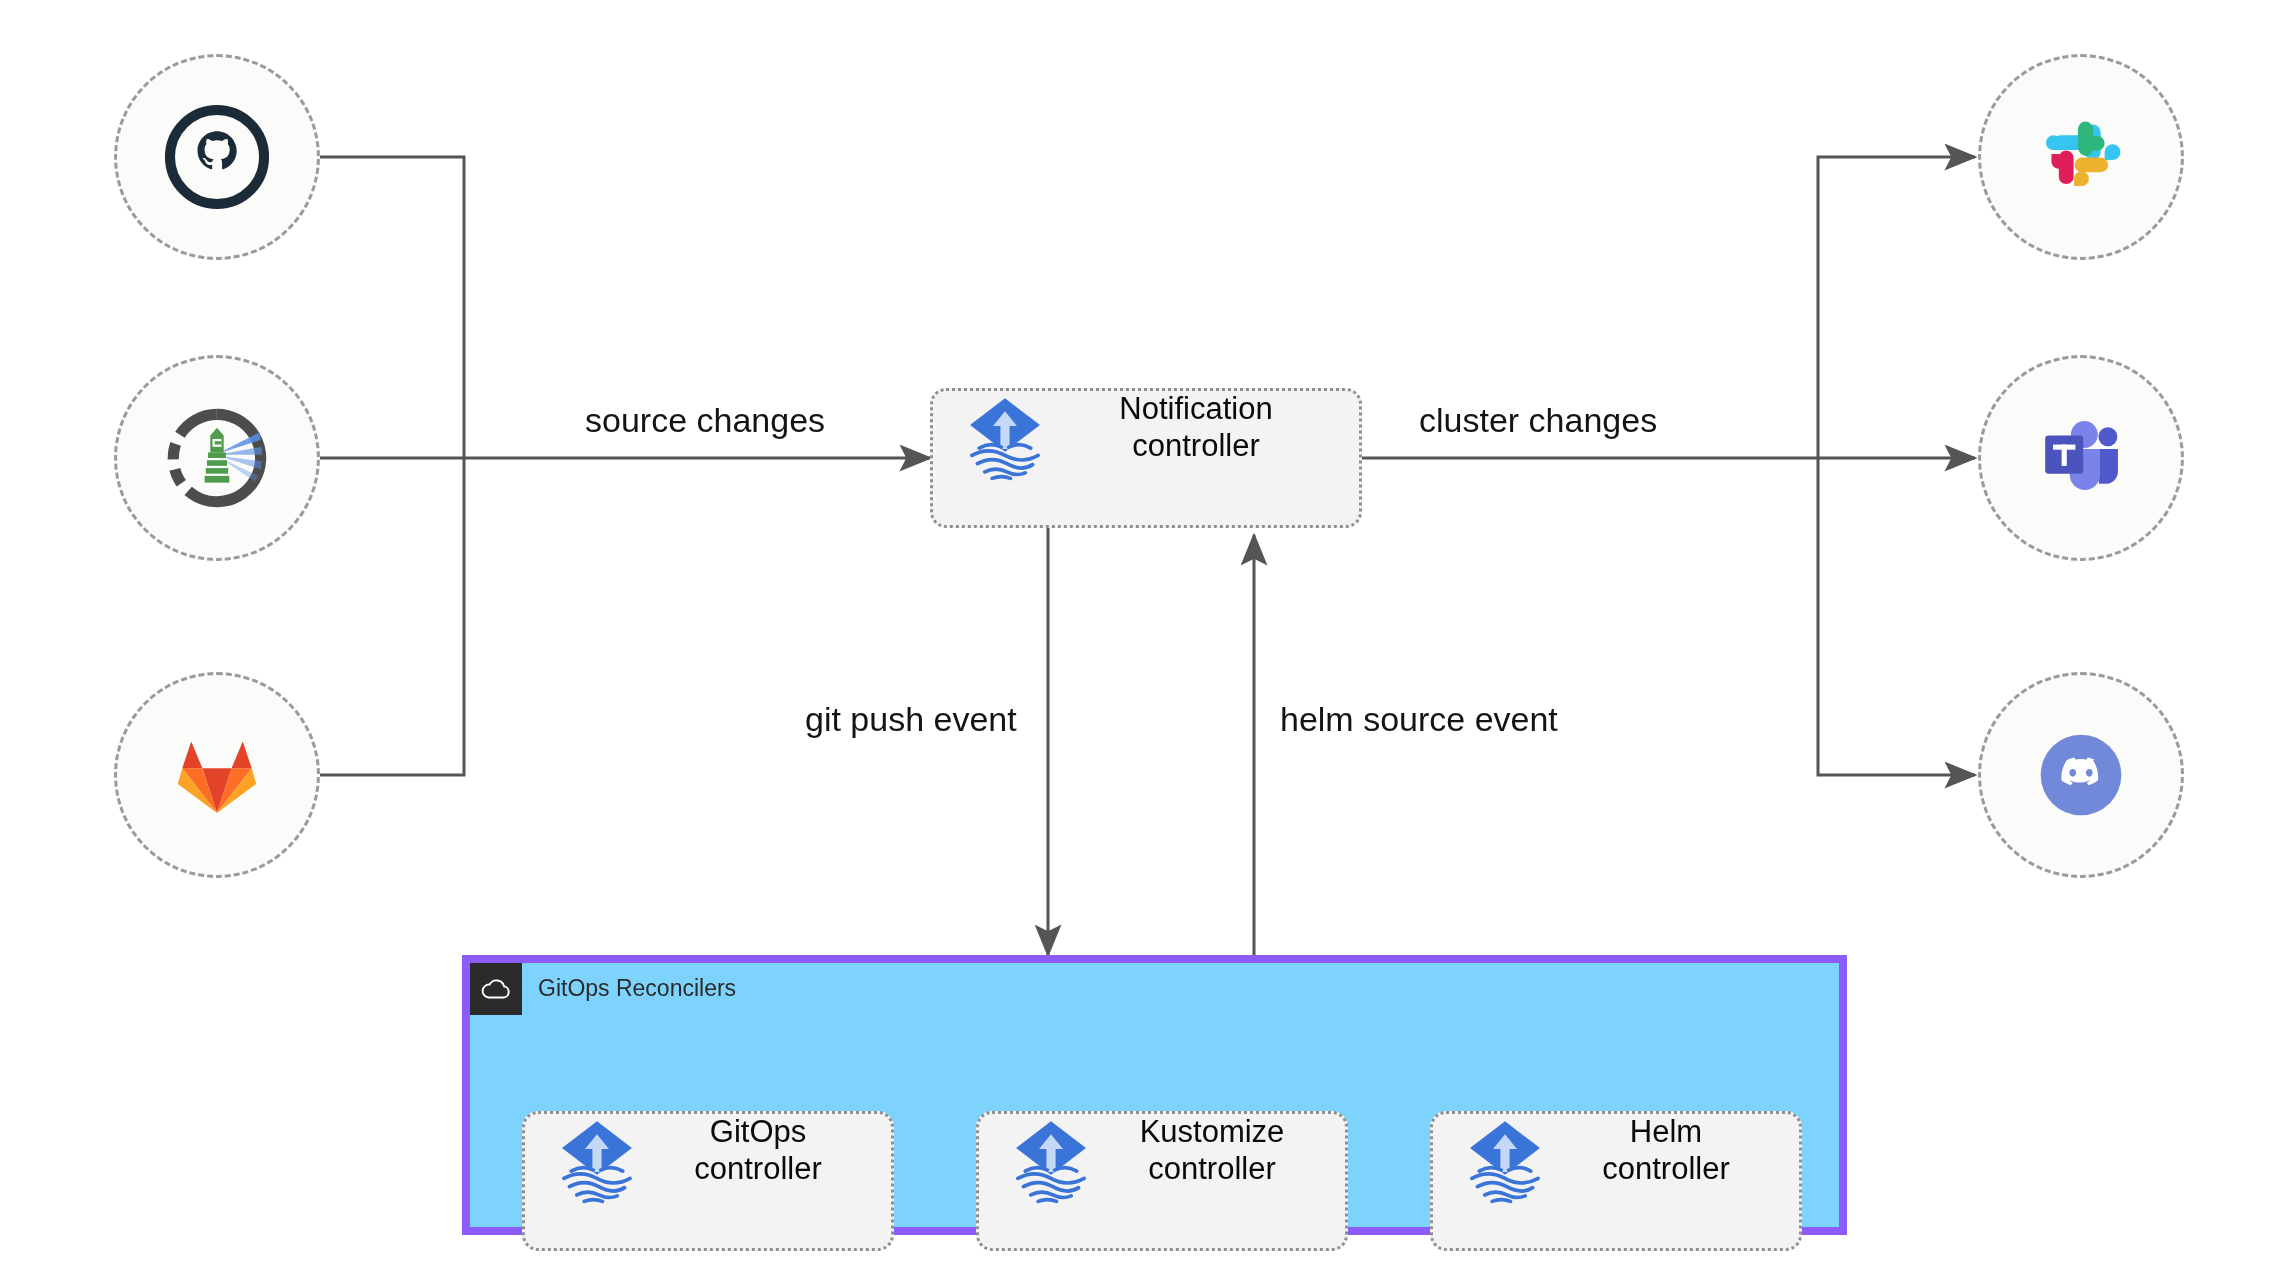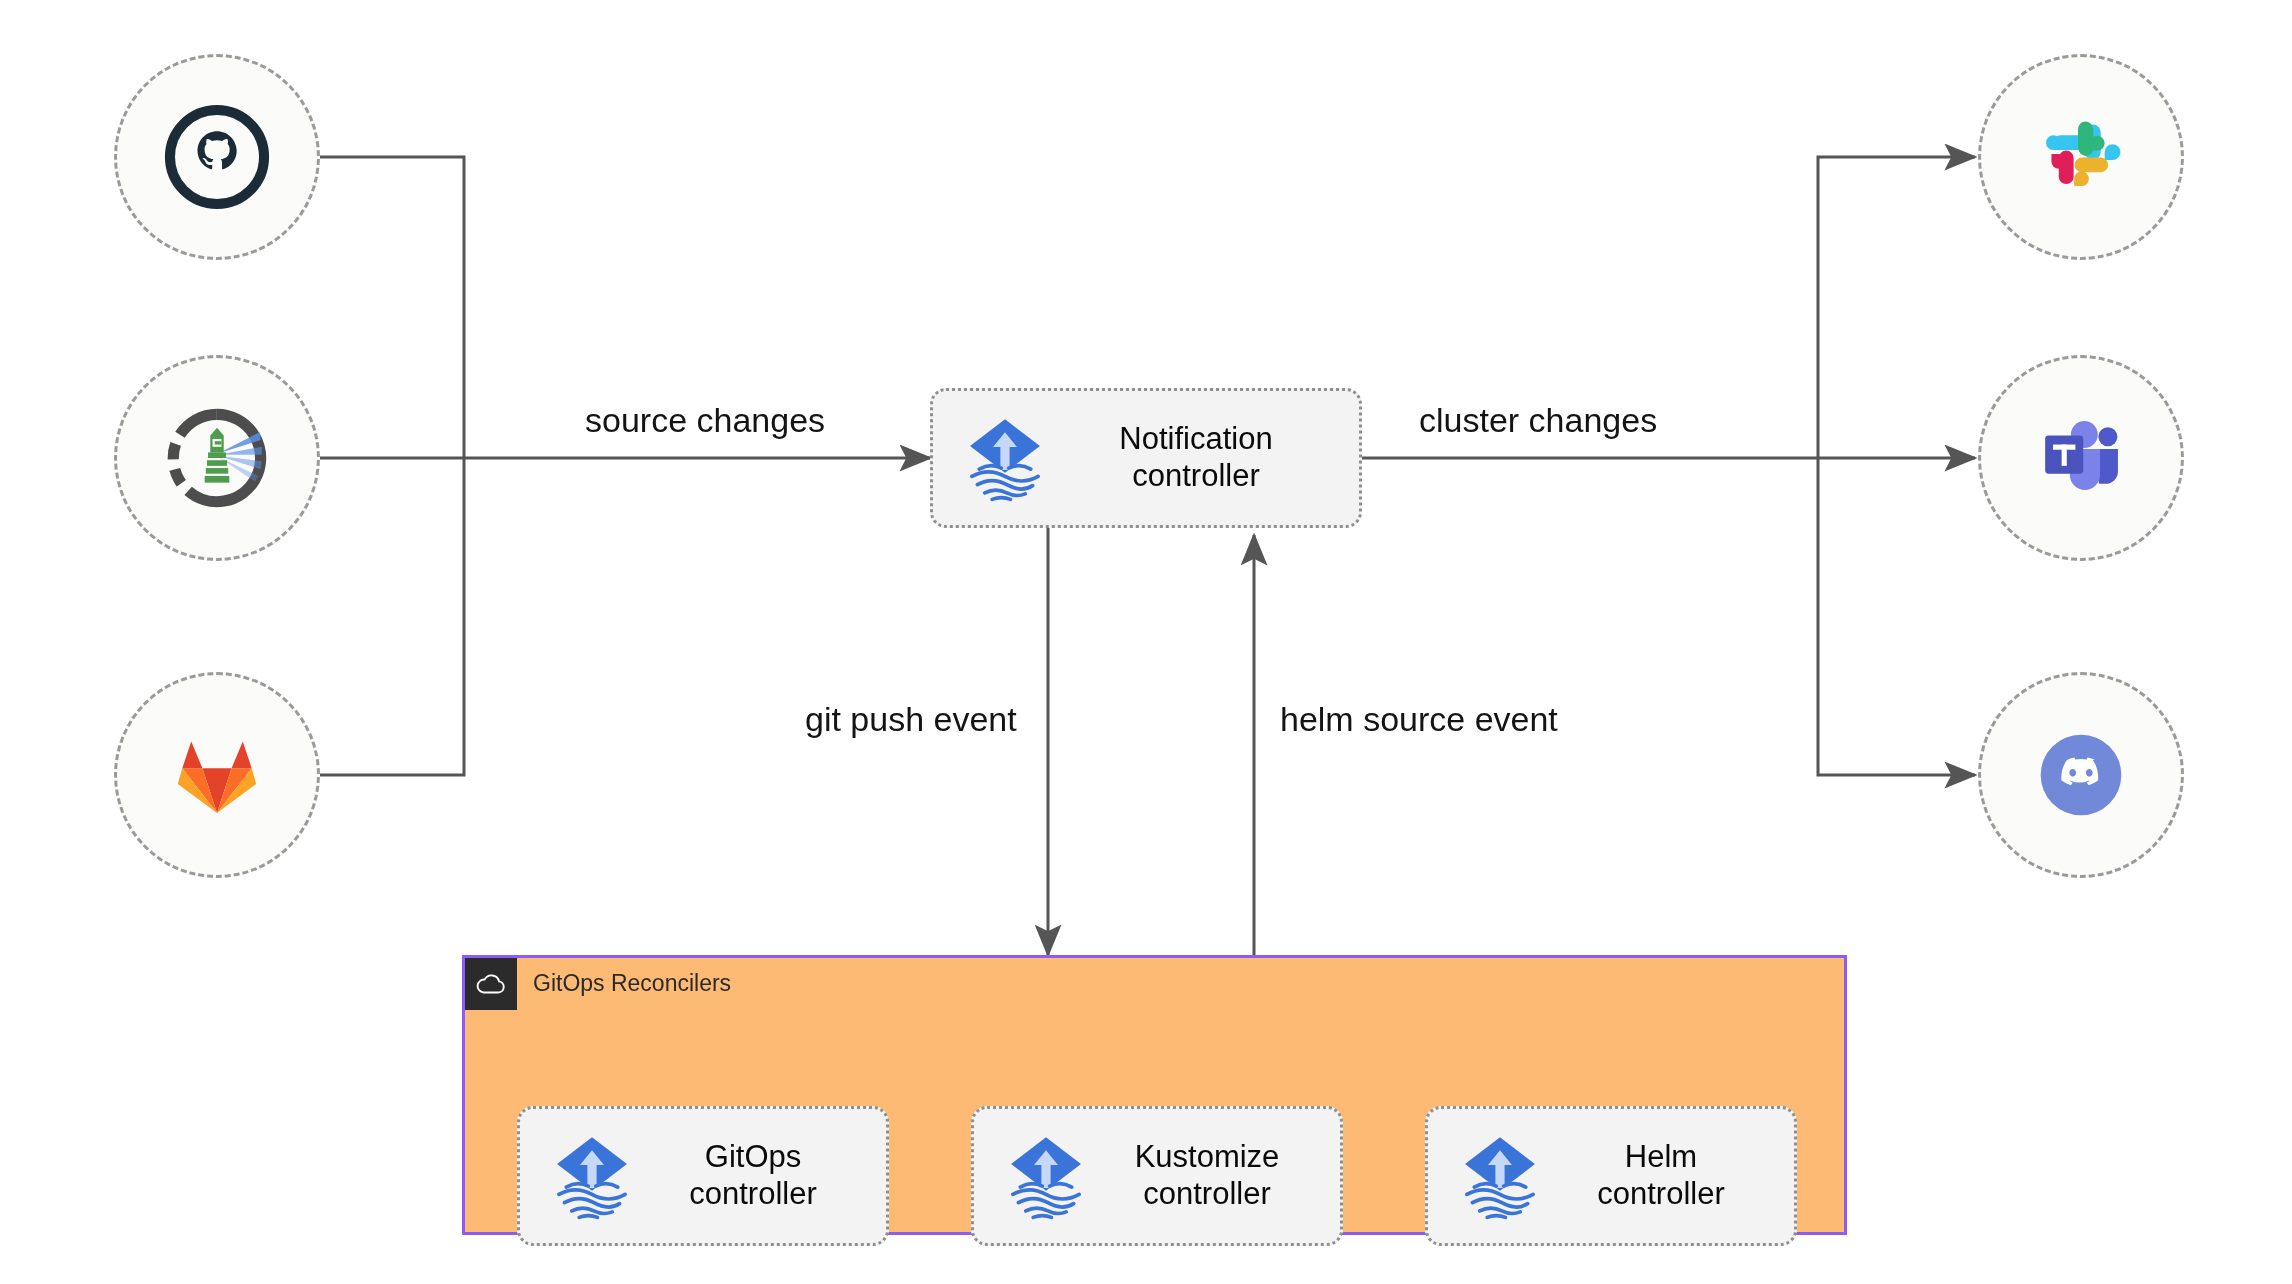--- a/index.html
+++ b/index.html
@@ -53,7 +53,7 @@
     border-radius: 16px;
     display: flex;
     flex-direction: row;
-    align-items: center;
+    align-items: flex-start;
   }
   .ctrl-box .flux-logo {
     width: 92px;

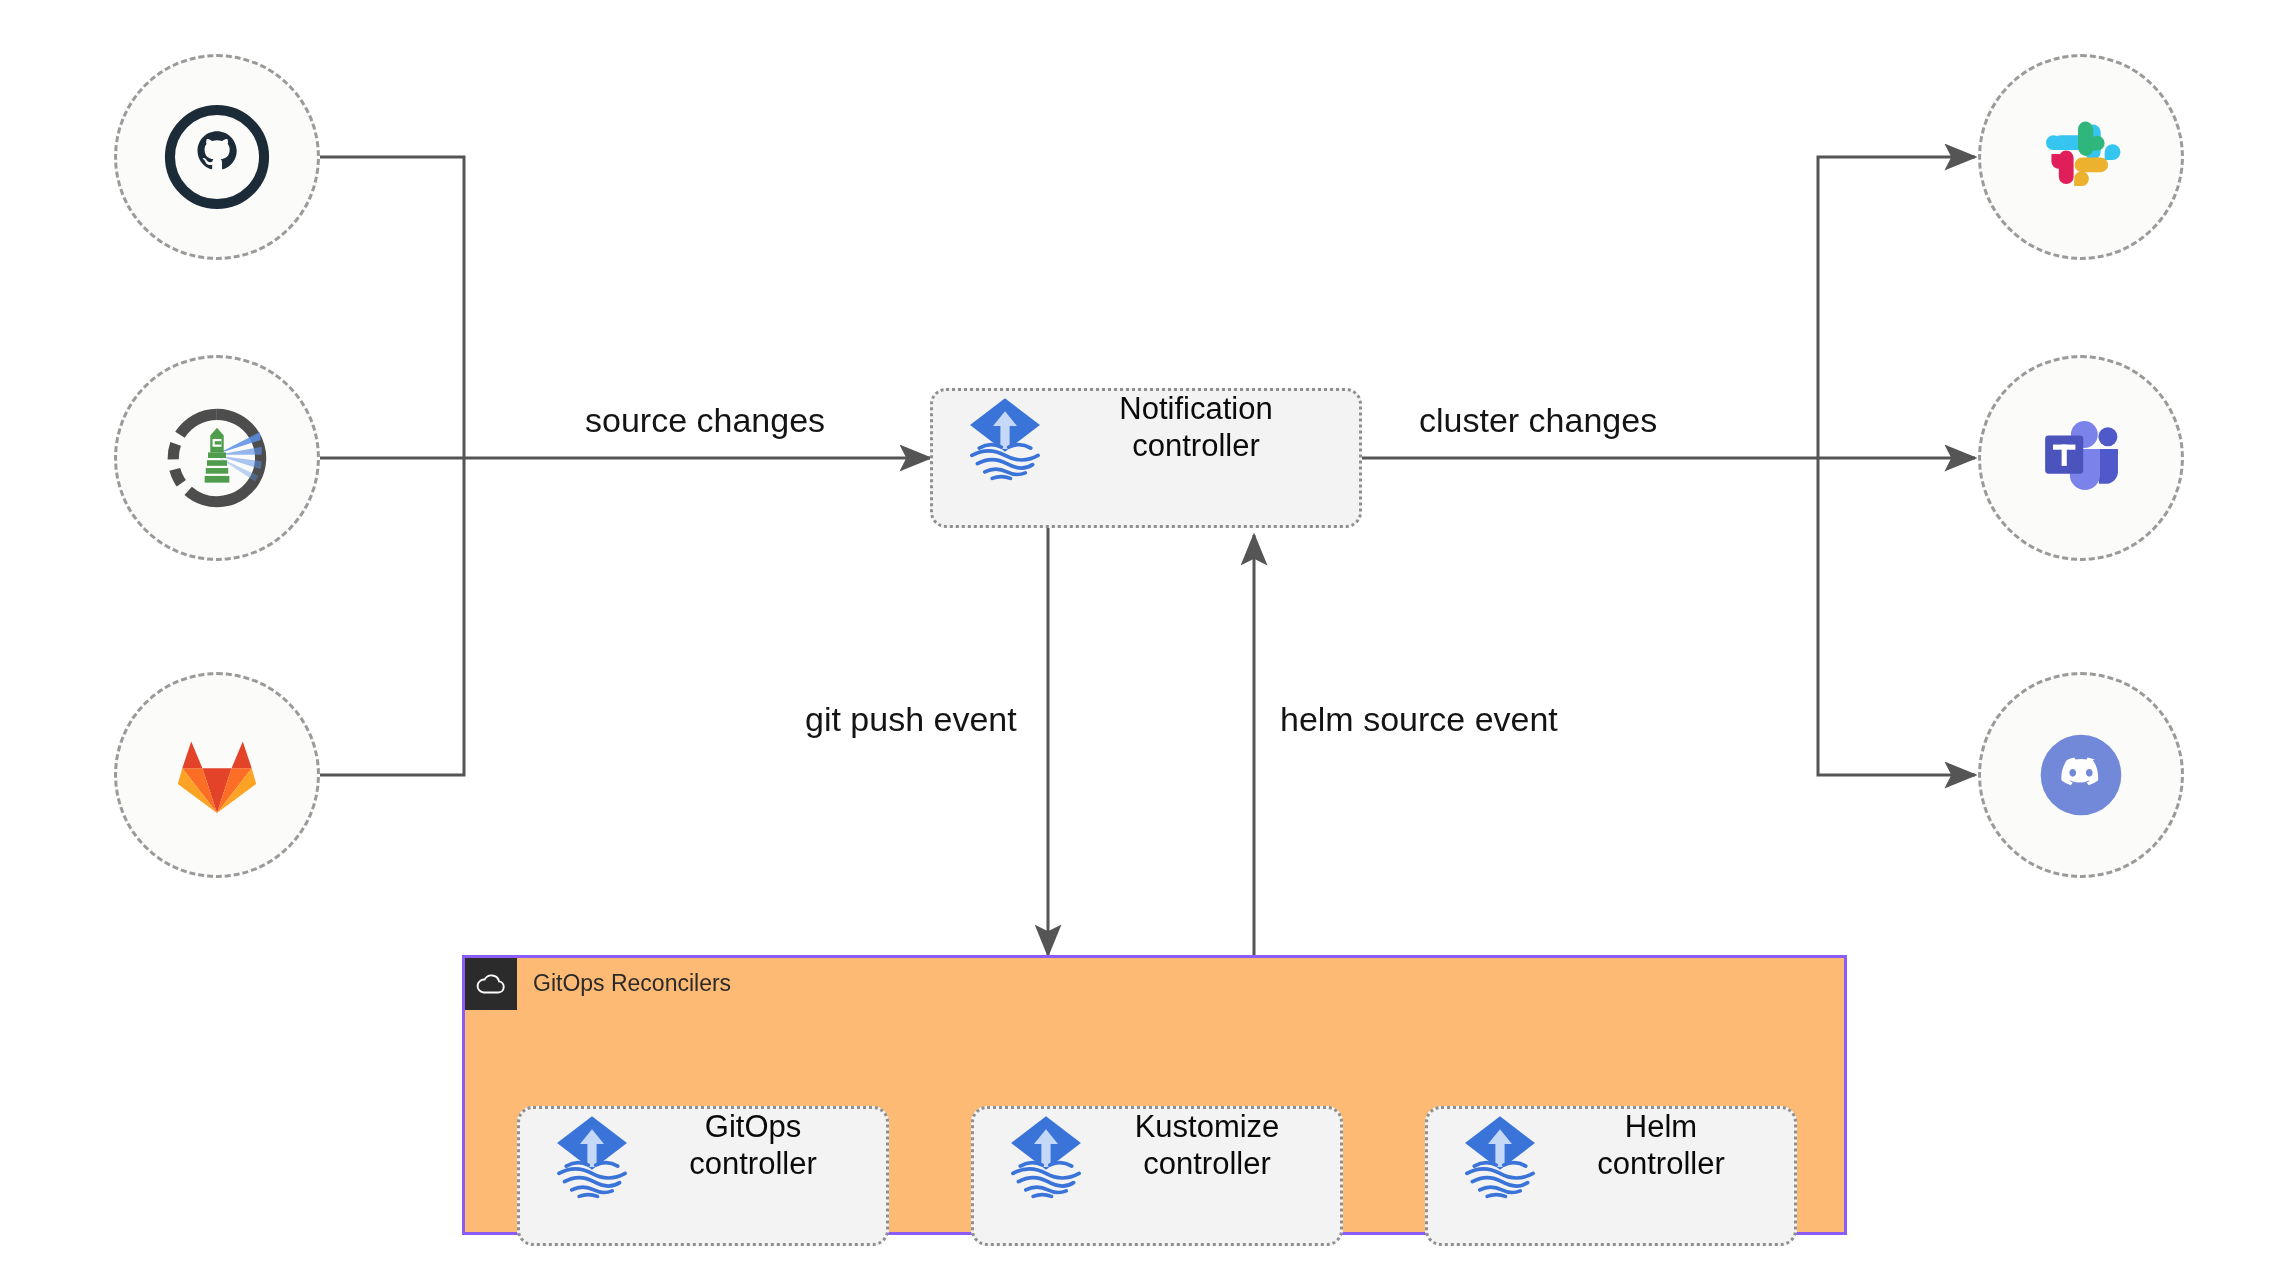--- a/index.html
+++ b/index.html
@@ -75,8 +75,8 @@
   #group-gitops {
     position: absolute;
     box-sizing: border-box;
-    background: #fdba74;
-    border: 3px solid #8b5cf6;
+    background: #7dd3fc;
+    border: 8px solid #8b5cf6;
   }
   #group-gitops .group-header {
     display: flex;

